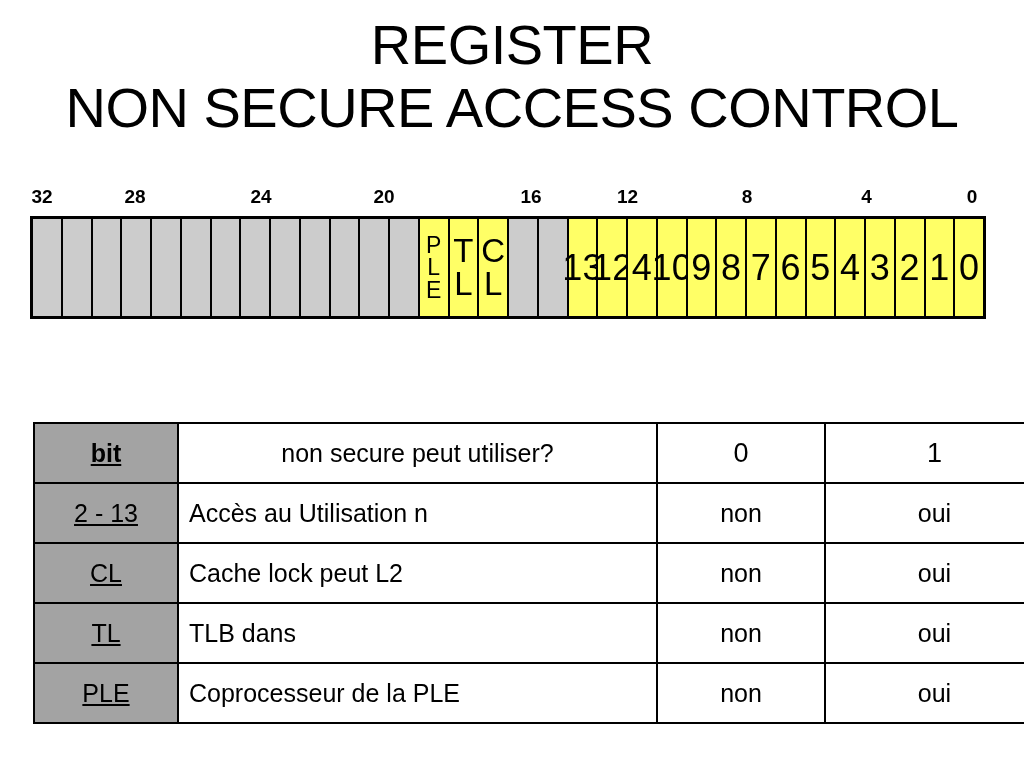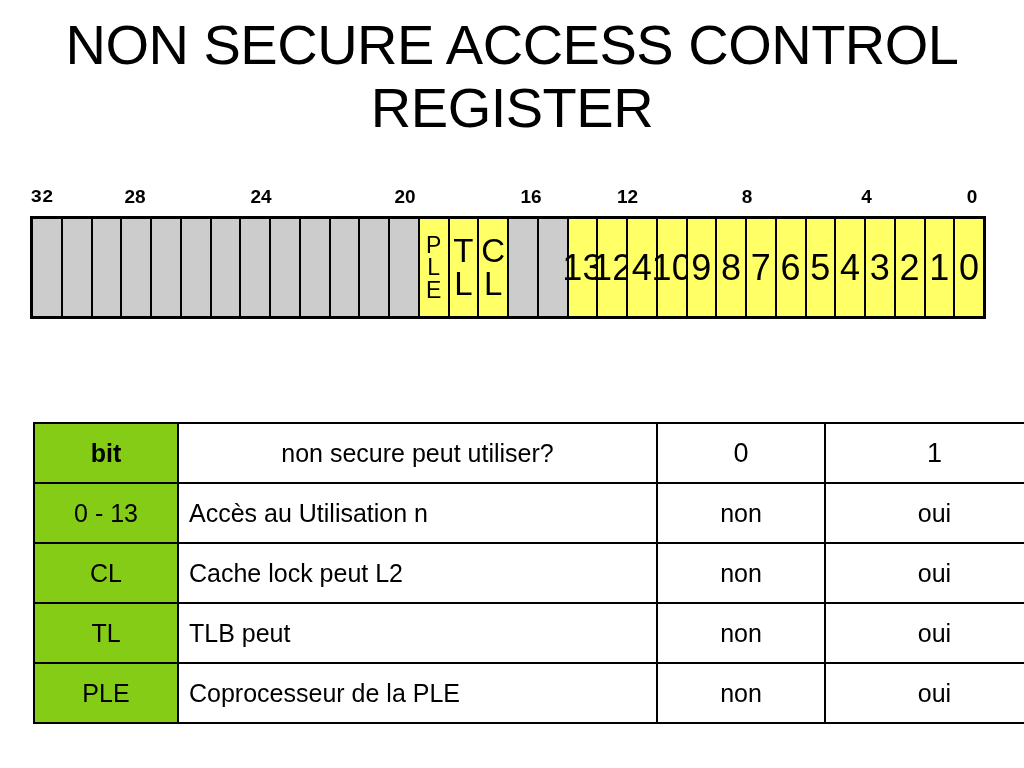--- a/index.html
+++ b/index.html
@@ -129,8 +129,8 @@
 <body>
 
 <div id="slide-title">
+  <span class="title-line">REGISTER</span>
   <span class="title-line">NON SECURE ACCESS CONTROL</span>
-  <span class="title-line">REGISTER</span>
 </div>
 
 <div id="bit-scale">

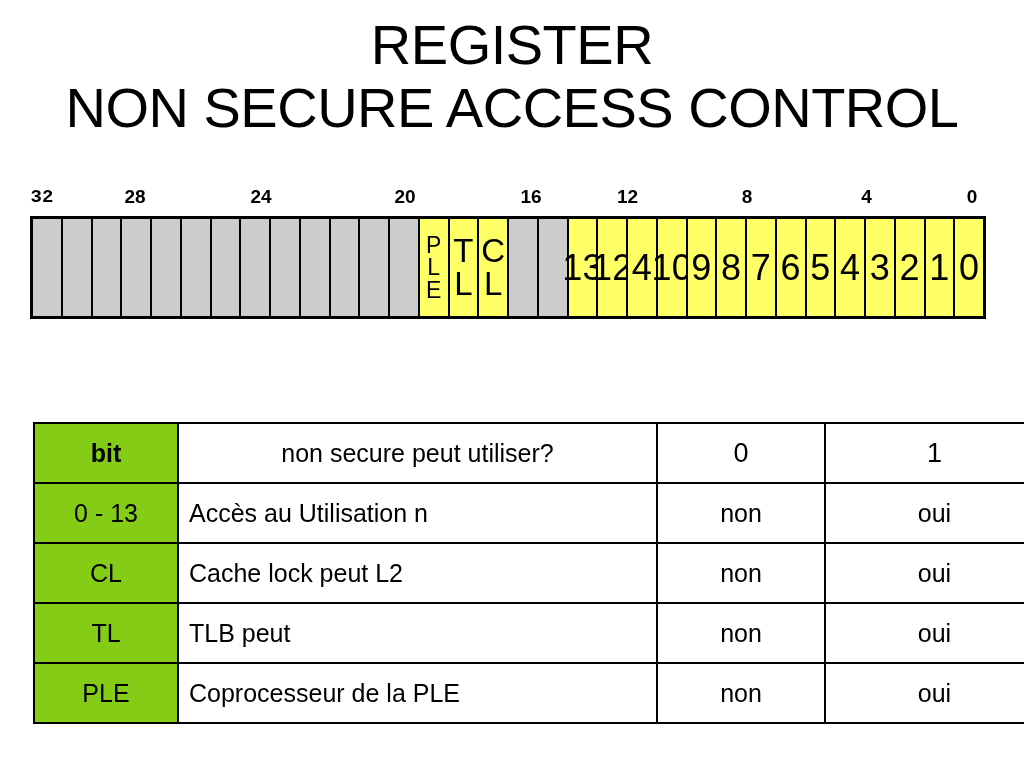--- a/index.html
+++ b/index.html
@@ -134,7 +134,7 @@
 </div>
 
 <div id="bit-scale">
-    <span class="tick-label" style="left: 12px; font-family: Liberation Mono, monospace;">32</span>
+    <span class="tick-label" style="left: 12px;">32</span>
     <span class="tick-label" style="left: 105px;">28</span>
     <span class="tick-label" style="left: 231px;">24</span>
     <span class="tick-label" style="left: 375px;">20</span>

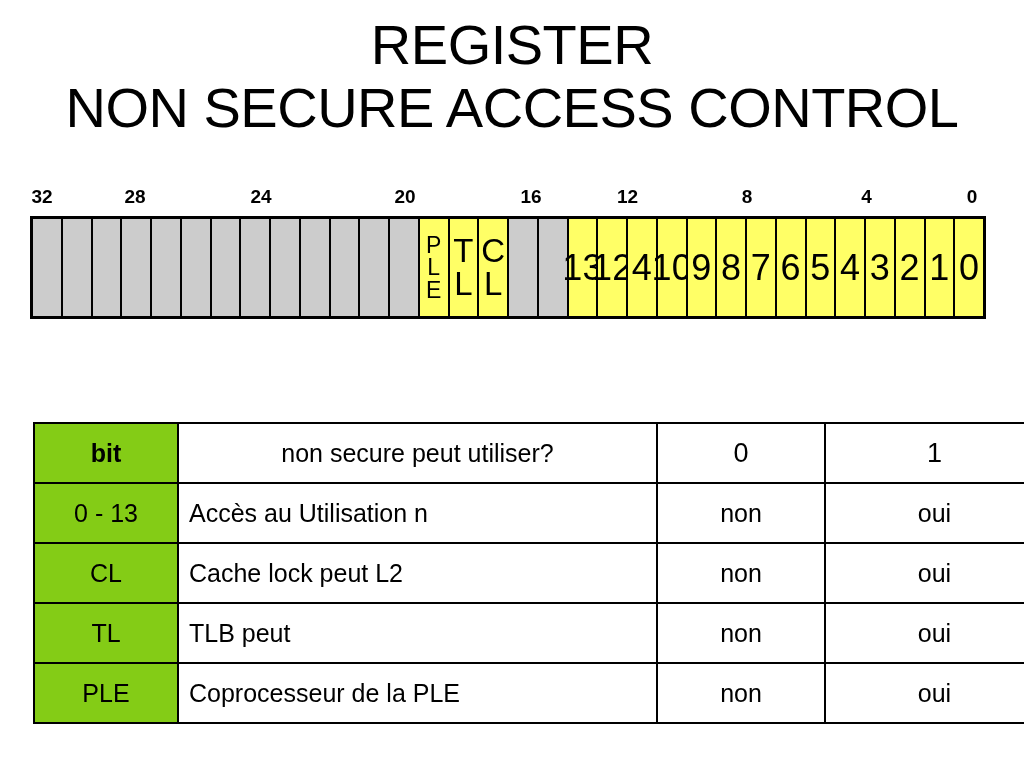--- a/index.html
+++ b/index.html
@@ -137,7 +137,7 @@
     <span class="tick-label" style="left: 12px;">32</span>
     <span class="tick-label" style="left: 105px;">28</span>
     <span class="tick-label" style="left: 231px;">24</span>
-    <span class="tick-label" style="left: 375px;">20</span>
+    <span class="tick-label" style="left: 354px;">20</span>
     <span class="tick-label" style="left: 501px;">16</span>
     <span class="tick-label" style="left: 597.5px;">12</span>
     <span class="tick-label" style="left: 717px;">8</span>

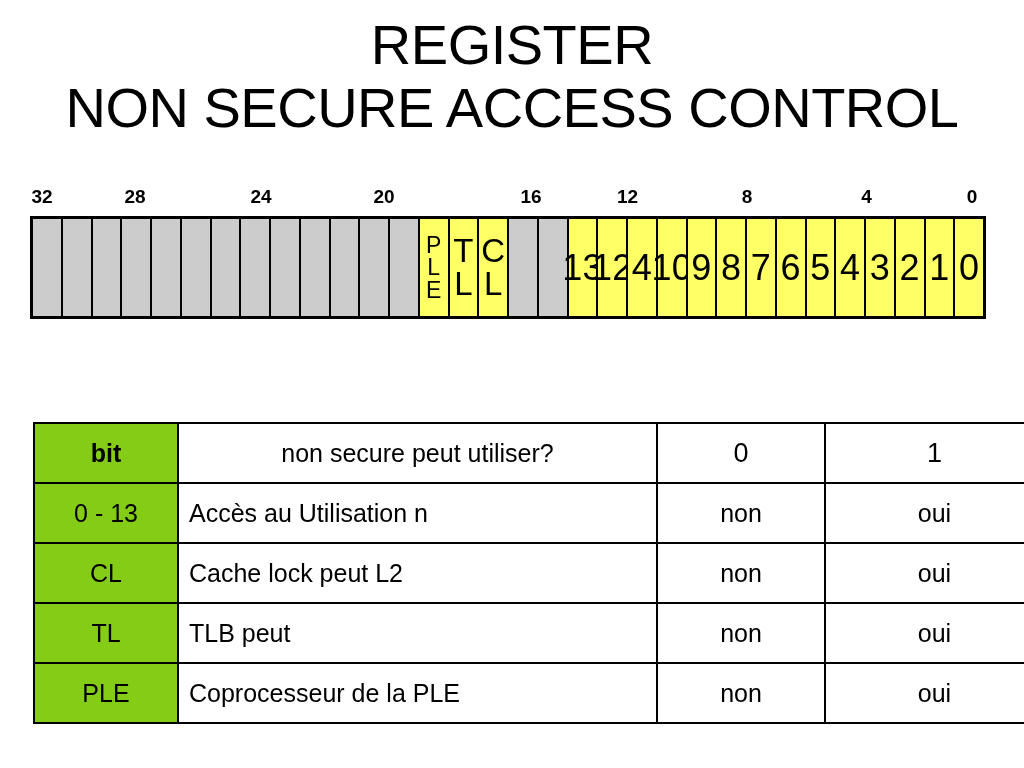--- a/index.html
+++ b/index.html
@@ -116,7 +116,7 @@
     font-size: 25px;
     font-family: "Liberation Sans", sans-serif;
   }
-  #legend-table .col-bit    { width: 122px; text-align: center; background: #84cc16; }
+  #legend-table .col-bit    { width: 122px; text-align: center; background: #a3a3a3; text-decoration: underline; }
   #legend-table .col-desc   { width: 457px; text-align: left; }
   #legend-table .col-zero   { width: 146px; text-align: center; }
   #legend-table .col-one    { width: 197px; text-align: center; }

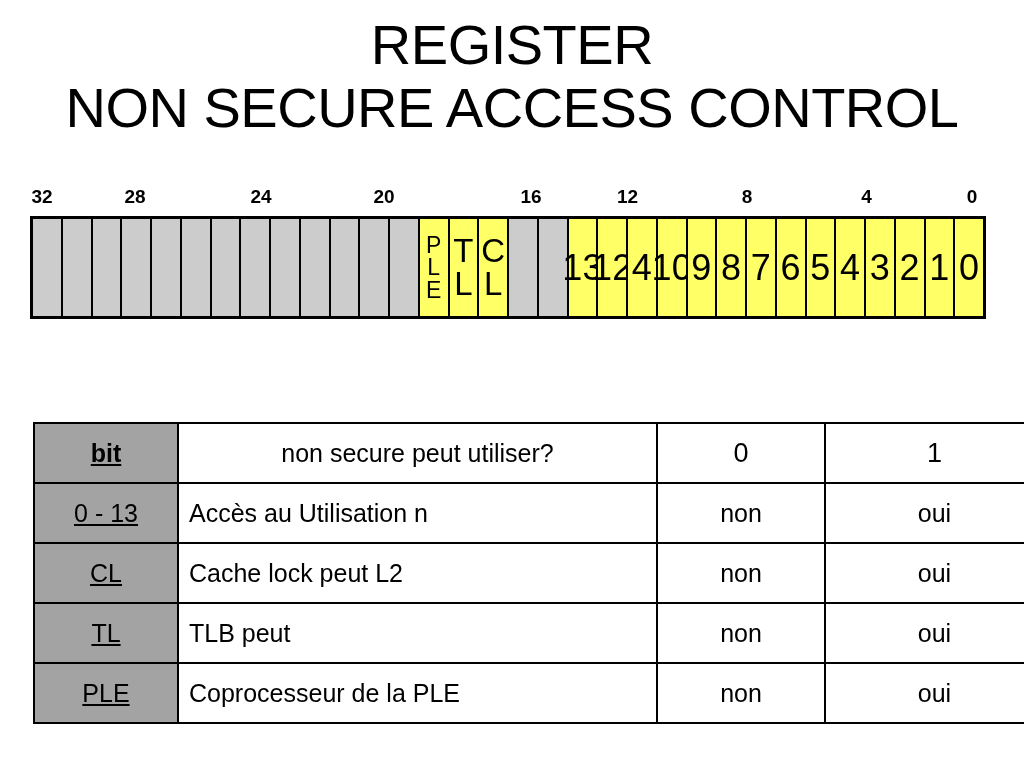--- a/index.html
+++ b/index.html
@@ -235,7 +235,7 @@
   </thead>
   <tbody id="legend-table-body">
       <tr>
-        <td class="col-bit">0 - 13</td>
+        <td class="col-bit">2 - 13</td>
         <td class="col-desc">Accès au Utilisation n</td>
         <td class="col-zero">non</td>
         <td class="col-one">oui</td>

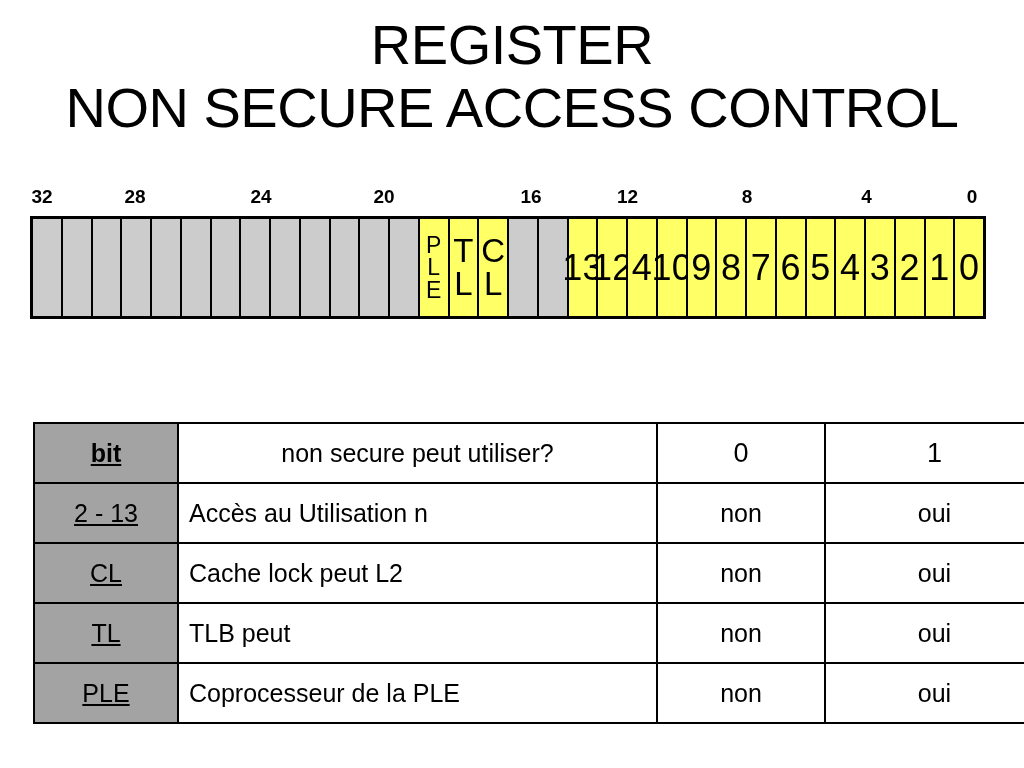--- a/index.html
+++ b/index.html
@@ -248,7 +248,7 @@
       </tr>
       <tr>
         <td class="col-bit">TL</td>
-        <td class="col-desc">TLB peut</td>
+        <td class="col-desc">TLB dans</td>
         <td class="col-zero">non</td>
         <td class="col-one">oui</td>
       </tr>

